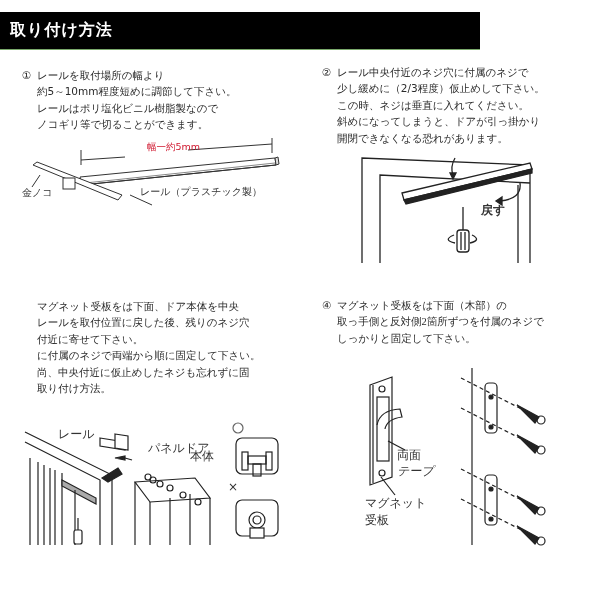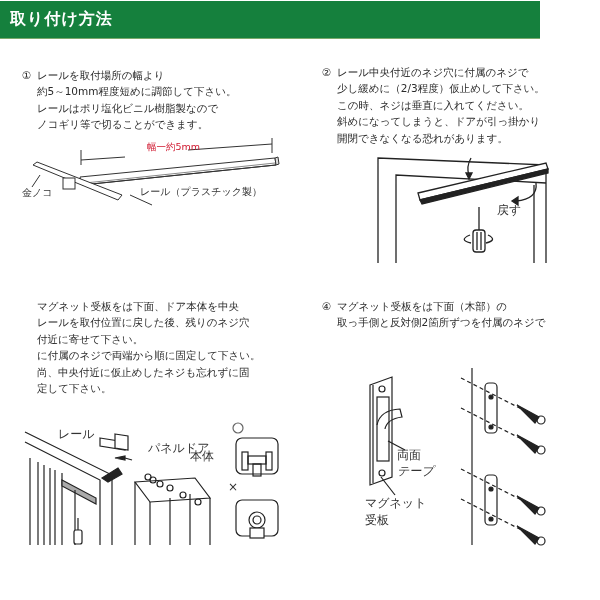--- a/index.html
+++ b/index.html
@@ -6,8 +6,8 @@
   html, body { width: 600px; height: 600px; background: #ffffff; overflow: hidden; }
   body { position: relative; font-family: "DejaVu Sans", "Liberation Sans", sans-serif; color: #222; }
   .header {
-    position: absolute; left: 0; top: 1px; width: 540px; height: 38px;
-    background: #15803d; border-bottom: 1px solid #7aa96b;
+    position: absolute; left: 0; top: 12px; width: 480px; height: 38px;
+    background: #000000; border-bottom: 1px solid #7aa96b;
   }
   .header-title {
     position: absolute; left: 10px; top: 8px; color: #ffffff;

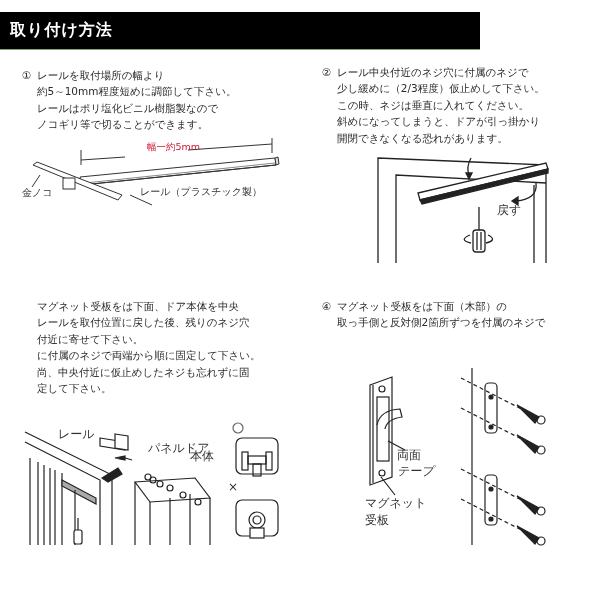--- a/index.html
+++ b/index.html
@@ -71,7 +71,7 @@
   <span class="line indent">開閉できなくなる恐れがあります。</span>
 </div>
 
-<div class="fig" style="left:366px; top:155px; width:190px; height:110px;">
+<div class="fig" style="left:350px; top:155px; width:190px; height:110px;font-weight:bold;">
   <svg width="190" height="110" viewBox="0 0 190 110">
     <g stroke="#222" stroke-width="1.3" fill="none">
 

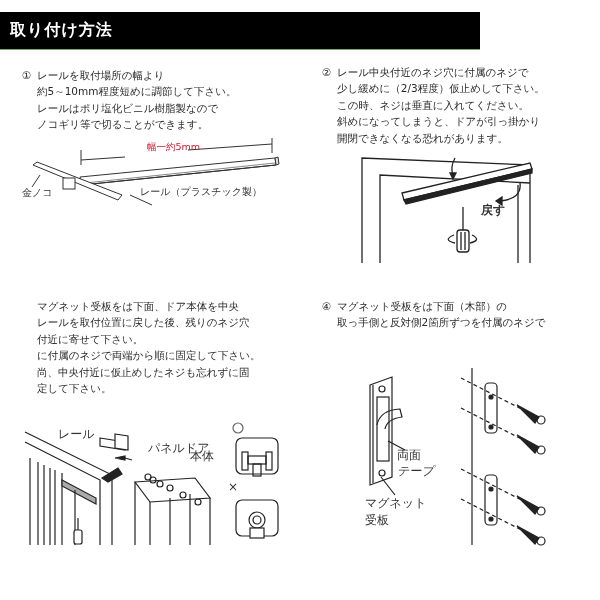--- a/index.html
+++ b/index.html
@@ -165,7 +165,7 @@
   <span class="lbl lbl-lg" style="left:208px; top:60px;">×</span>
 </div>
 
-<div class="step" style="left:322px; top:298px;">
+<div class="step" style="left:322px; top:298px;font-family:Liberation Serif, serif;">
   <span class="line"><span class="num">④</span><span>マグネット受板をは下面（木部）の</span></span>
   <span class="line indent">取っ手側と反対側2箇所ずつを付属のネジで</span>
 </div>

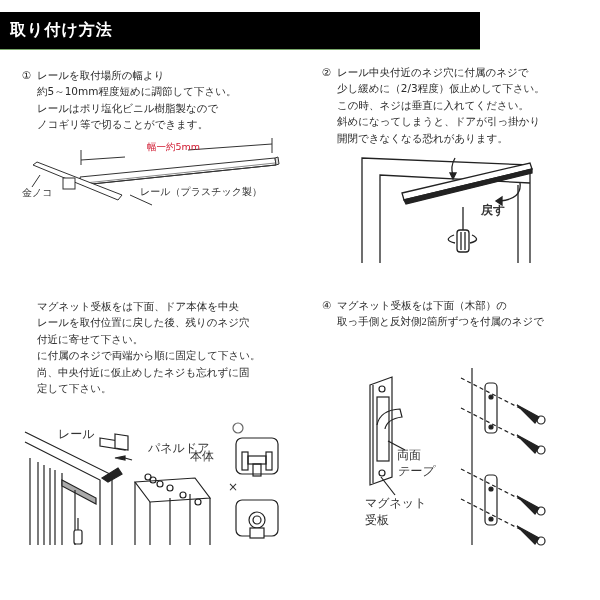--- a/index.html
+++ b/index.html
@@ -168,6 +168,7 @@
 <div class="step" style="left:322px; top:298px;font-family:Liberation Serif, serif;">
   <span class="line"><span class="num">④</span><span>マグネット受板をは下面（木部）の</span></span>
   <span class="line indent">取っ手側と反対側2箇所ずつを付属のネジで</span>
+  <span class="line indent">しっかりと固定して下さい。</span>
 </div>
 
 <div class="fig" style="left:355px; top:365px; width:200px; height:185px;">

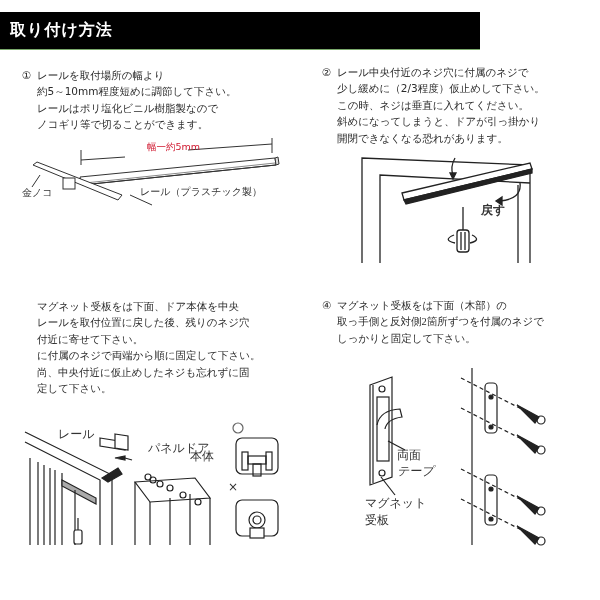--- a/index.html
+++ b/index.html
@@ -105,7 +105,7 @@
   <span class="line indent">付近に寄せて下さい。</span>
   <span class="line indent">に付属のネジで両端から順に固定して下さい。</span>
   <span class="line indent">尚、中央付近に仮止めしたネジも忘れずに固</span>
-  <span class="line indent">定して下さい。</span>
+  <span class="line indent">取り付け方法。</span>
 </div>
 
 <div class="fig" style="left:20px; top:420px; width:270px; height:130px;">

